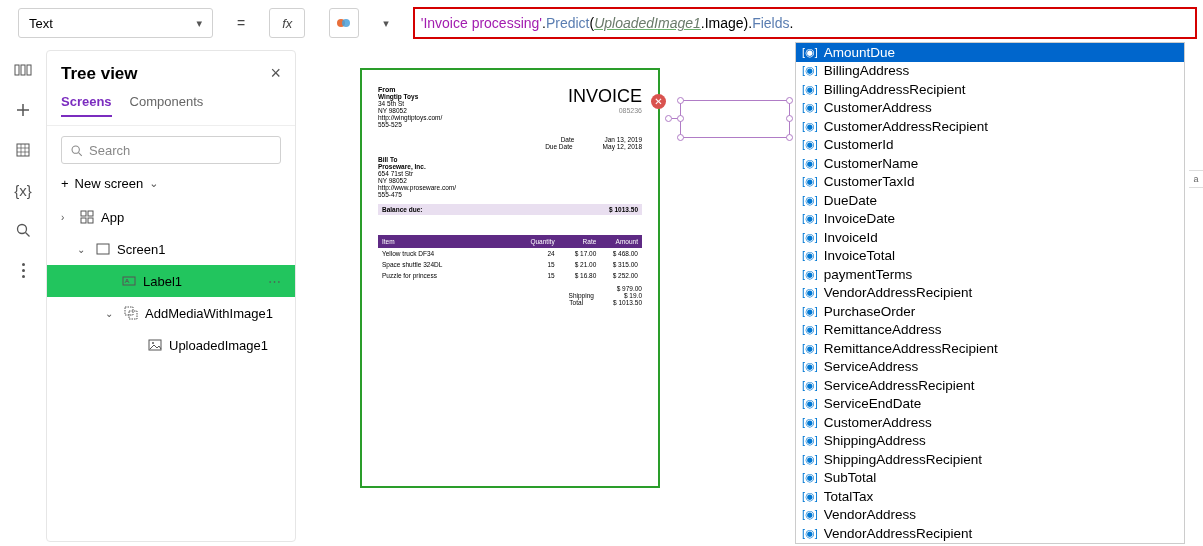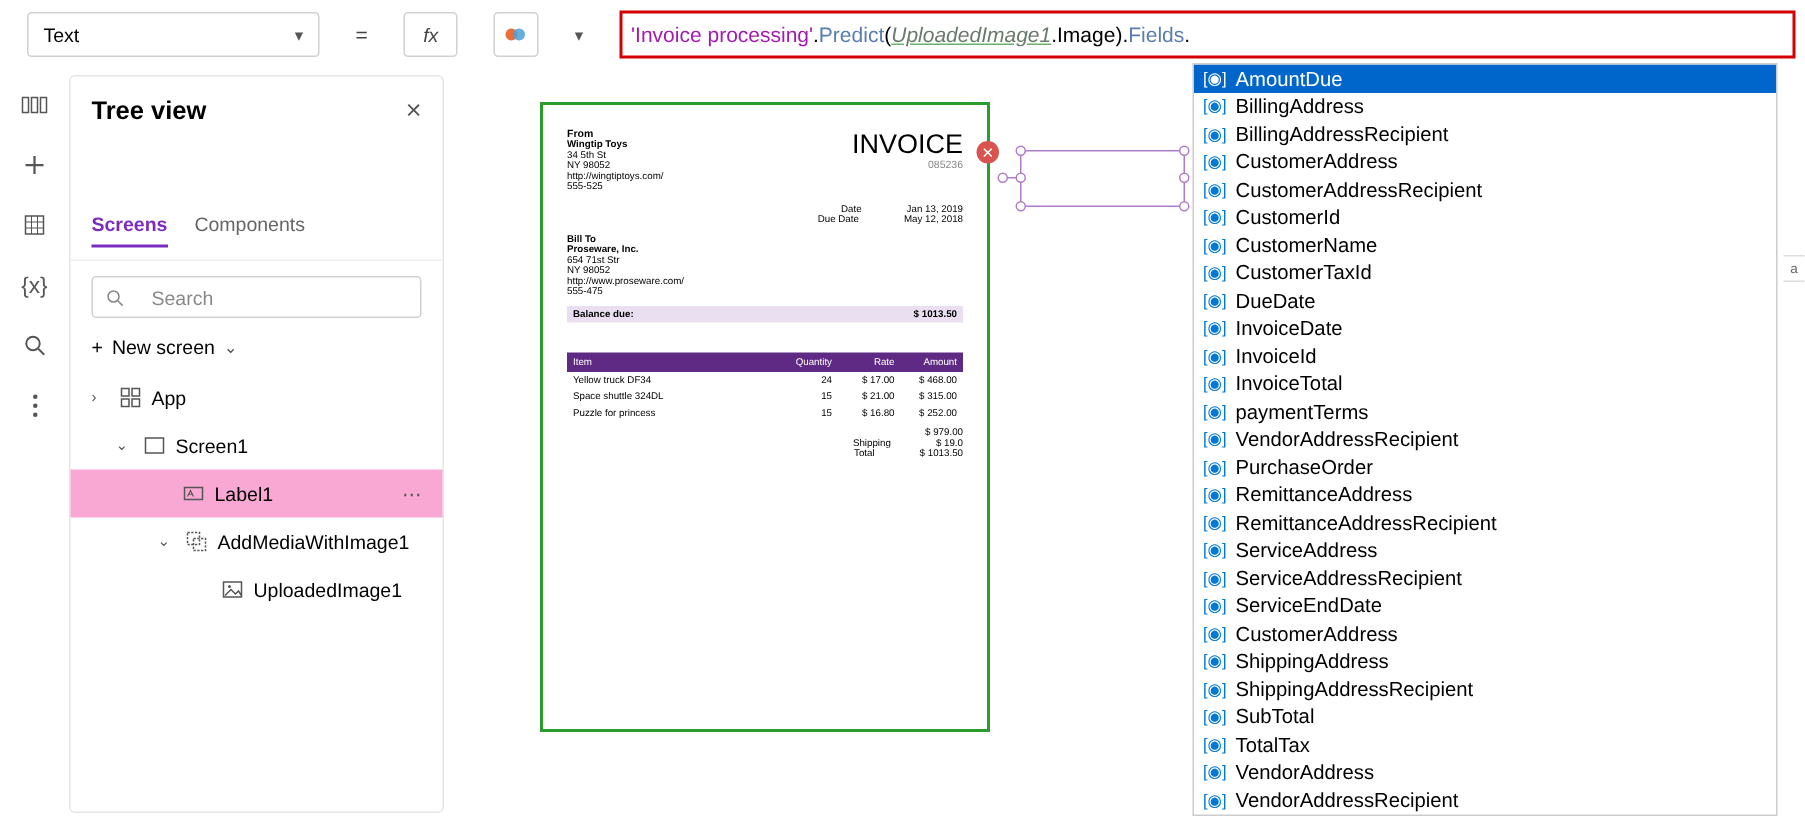--- a/index.html
+++ b/index.html
@@ -25,7 +25,7 @@
 .panel-head { display: flex; justify-content: space-between; align-items: center; padding: 0 14px 10px; }
 .panel-title { font-size: 17px; font-weight: 600; }
 .close-x { font-size: 18px; color: #555; cursor: pointer; }
-.panel-tabs { display: flex; gap: 18px; padding: 0 14px 8px; border-bottom: 1px solid #eee; margin-top: 48px; }
+.panel-tabs { display: flex; gap: 18px; padding: 0 14px 8px; border-bottom: 1px solid #eee; }
 .tab { font-size: 13px; padding-bottom: 6px; cursor: pointer; color: #666; }
 .tab.active { color: #7b2cbf; border-bottom: 2px solid #7b2cbf; font-weight: 600; }
 .search-box { margin: 10px 14px 6px; height: 28px; border: 1px solid #d1d1d1; border-radius: 3px; display: flex; align-items: center; padding: 0 8px; gap: 18px; font-size: 13px; color: #888; }

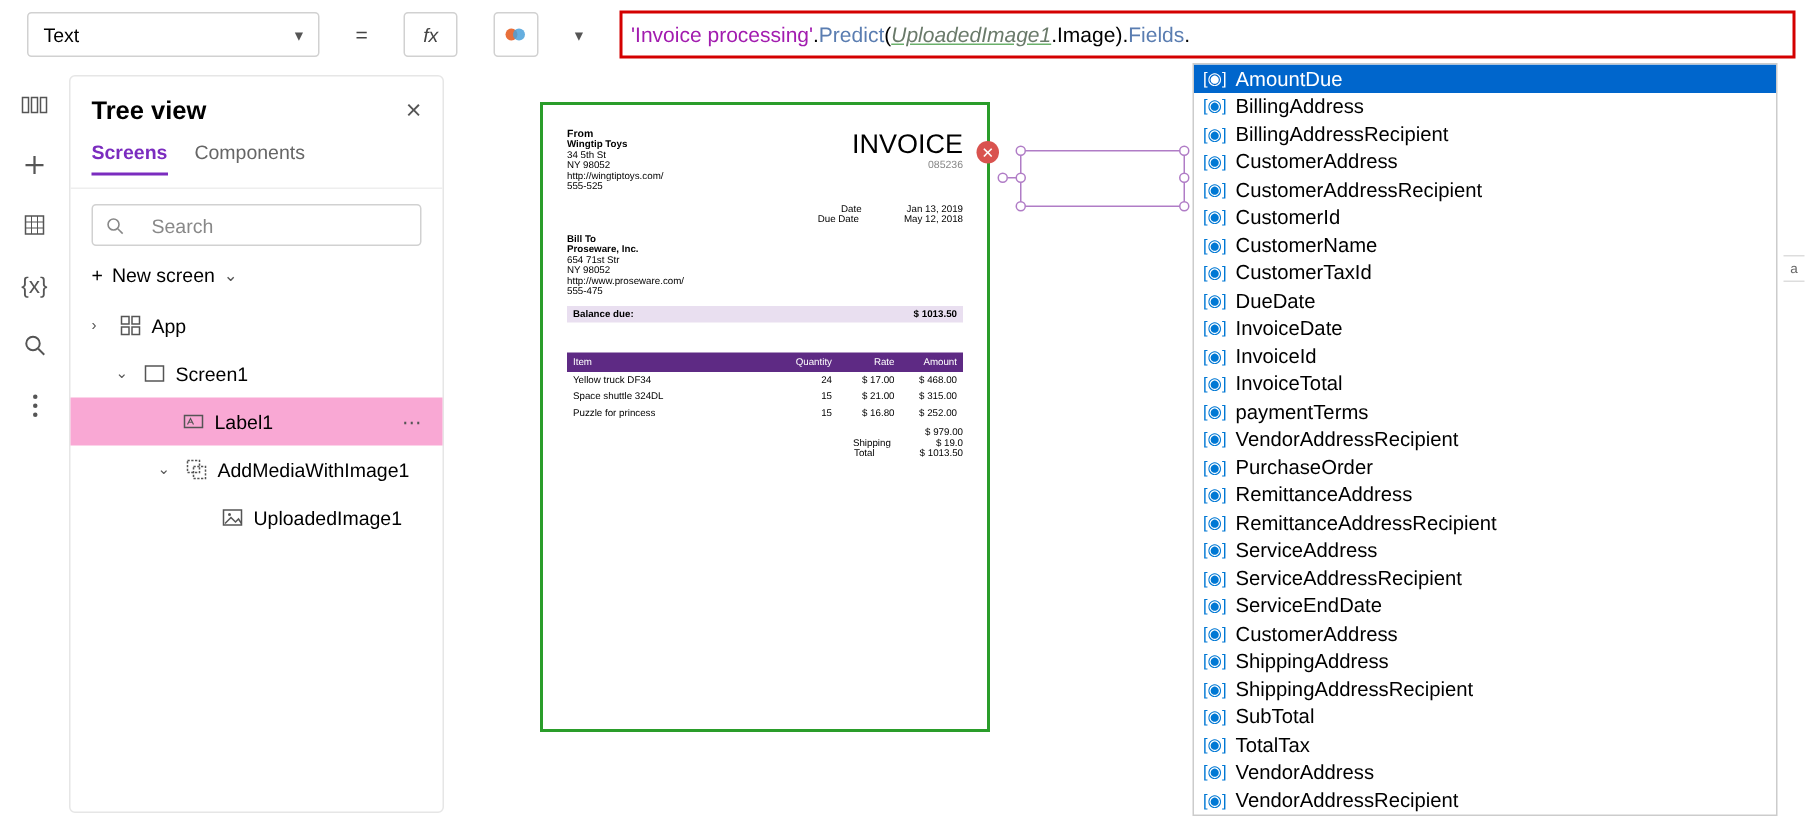--- a/index.html
+++ b/index.html
@@ -28,7 +28,7 @@
 .panel-tabs { display: flex; gap: 18px; padding: 0 14px 8px; border-bottom: 1px solid #eee; }
 .tab { font-size: 13px; padding-bottom: 6px; cursor: pointer; color: #666; }
 .tab.active { color: #7b2cbf; border-bottom: 2px solid #7b2cbf; font-weight: 600; }
-.search-box { margin: 10px 14px 6px; height: 28px; border: 1px solid #d1d1d1; border-radius: 3px; display: flex; align-items: center; padding: 0 8px; gap: 18px; font-size: 13px; color: #888; }
+.search-box { margin: 10px 14px 6px; height: 28px; border: 1px solid #d1d1d1; border-radius: 3px; display: flex; align-items: center; padding: 0 8px; gap: 6px; font-size: 13px; color: #888; }
 .new-screen { padding: 6px 14px 10px; font-size: 13px; display: flex; align-items: center; gap: 6px; cursor: pointer; }
 
 .tree { font-size: 13px; }

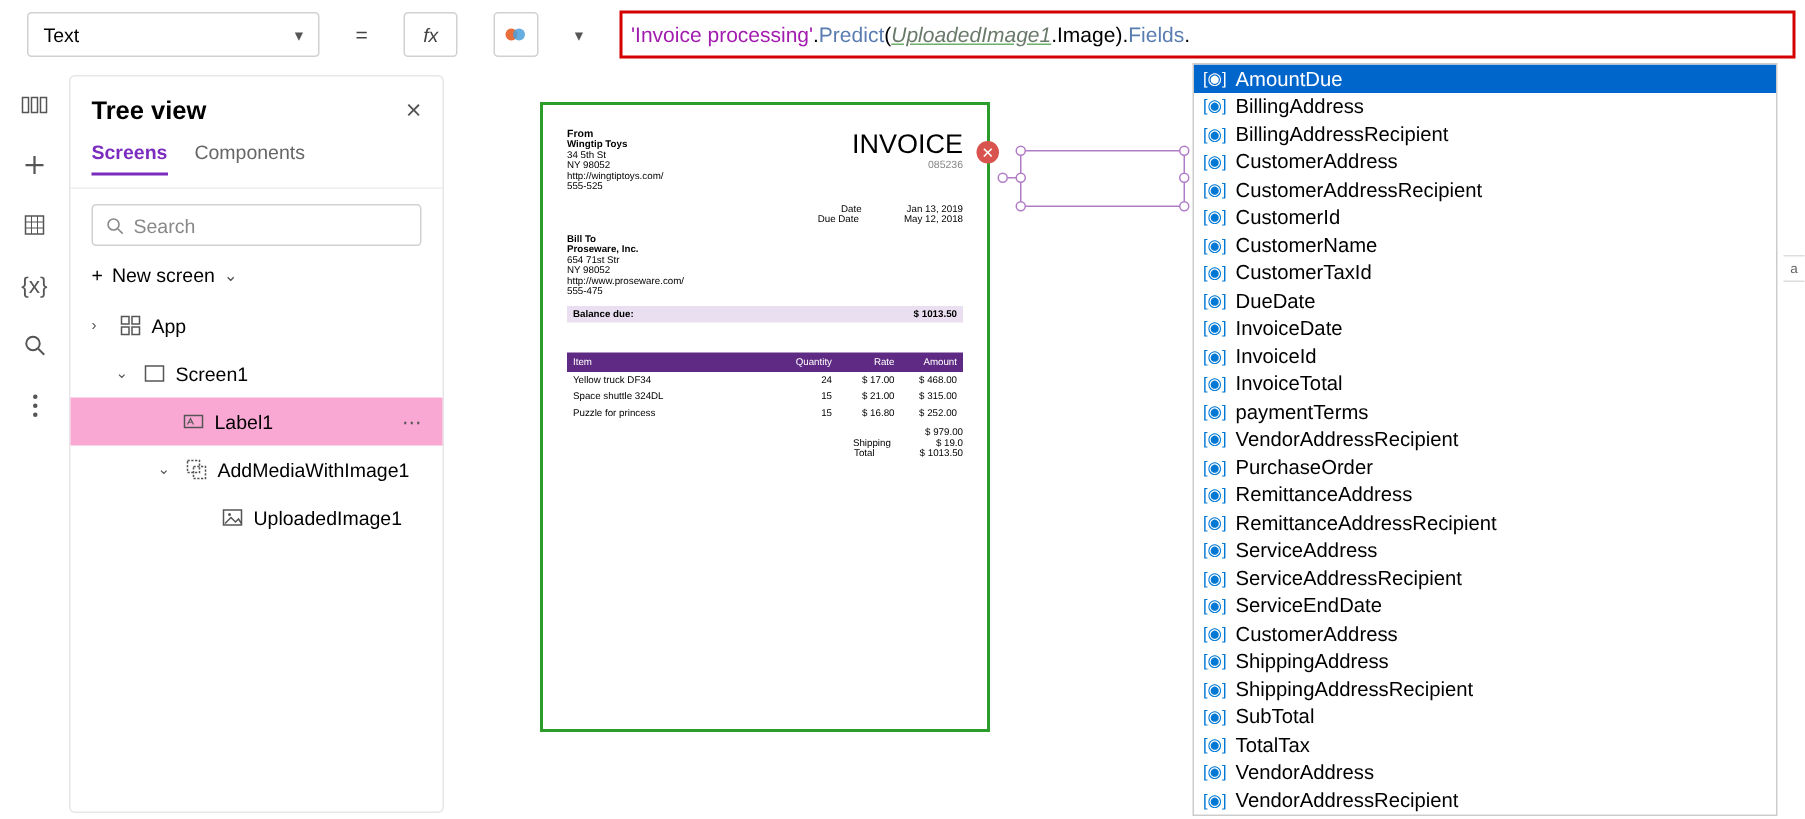--- a/index.html
+++ b/index.html
@@ -36,7 +36,7 @@
 .tree-row.indent1 { padding-left: 30px; }
 .tree-row.indent2 { padding-left: 74px; }
 .tree-row.indent3 { padding-left: 100px; }
-.tree-row.selected { background: #f9a8d4; }
+.tree-row.selected { background: #22c55e; }
 .tree-row .more { margin-left: auto; margin-right: 14px; color: #555; display: none; }
 .tree-row.selected .more { display: block; }
 .chev { font-size: 10px; color: #555; width: 12px; }

